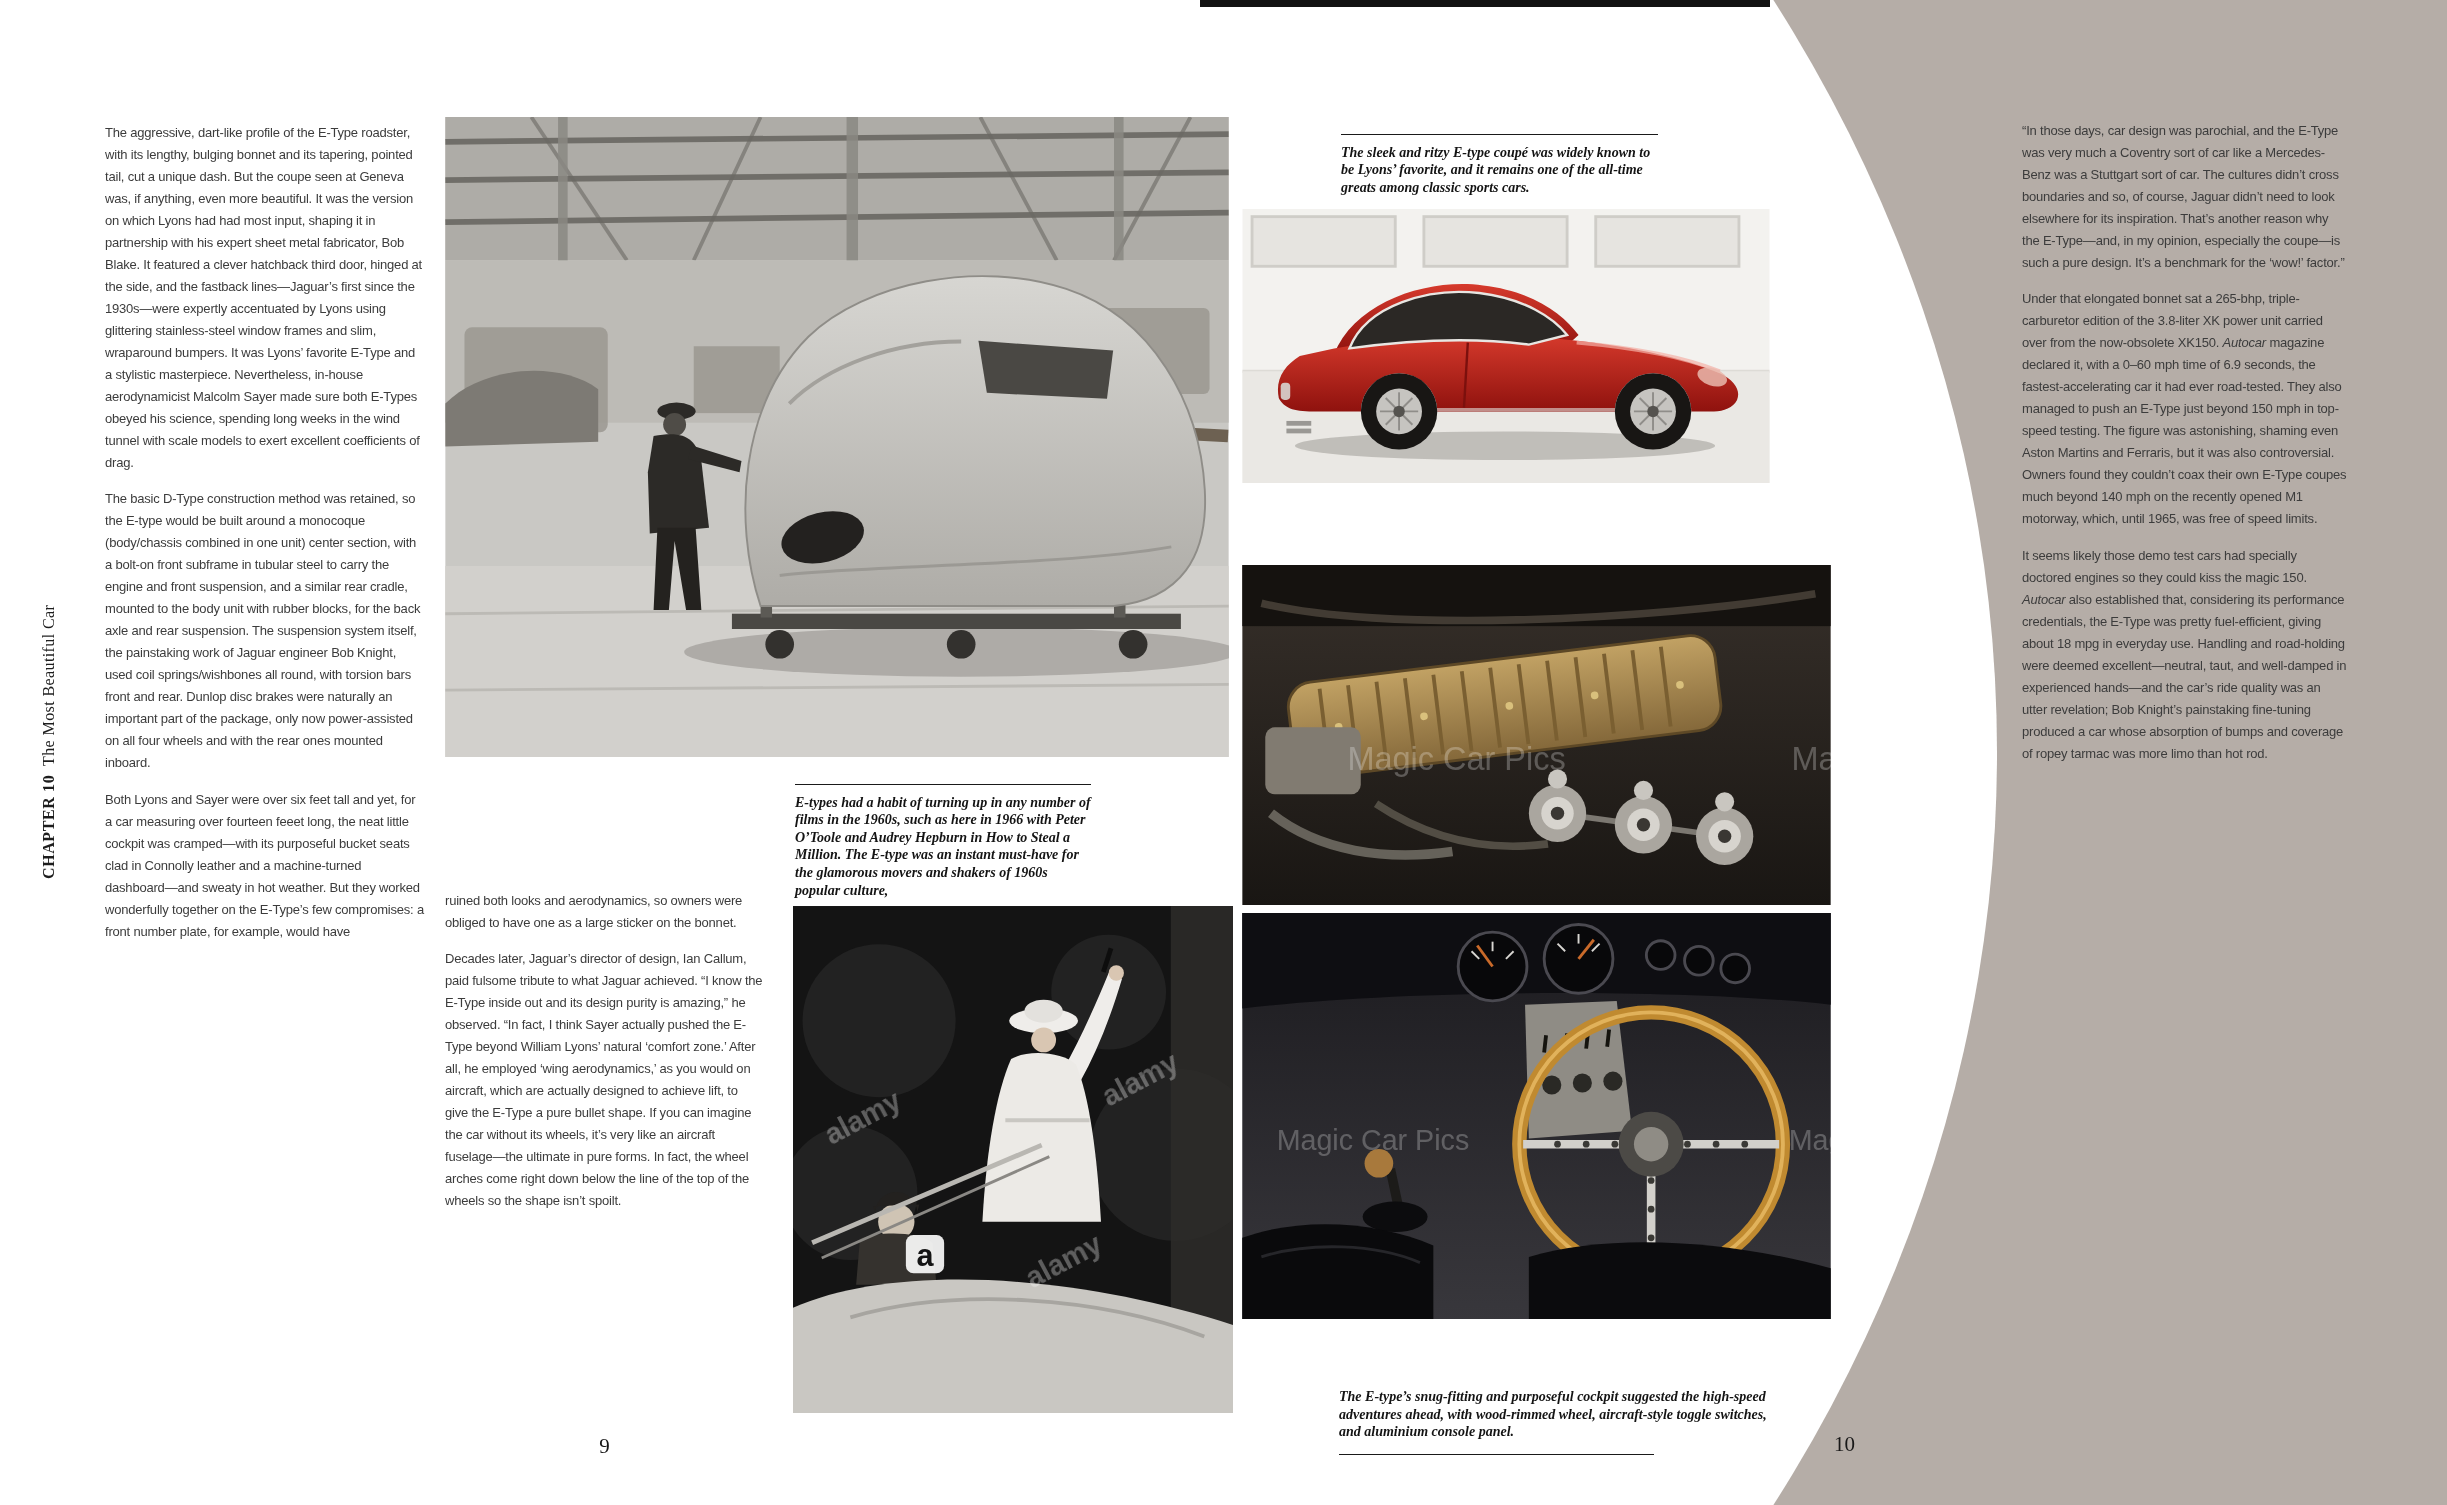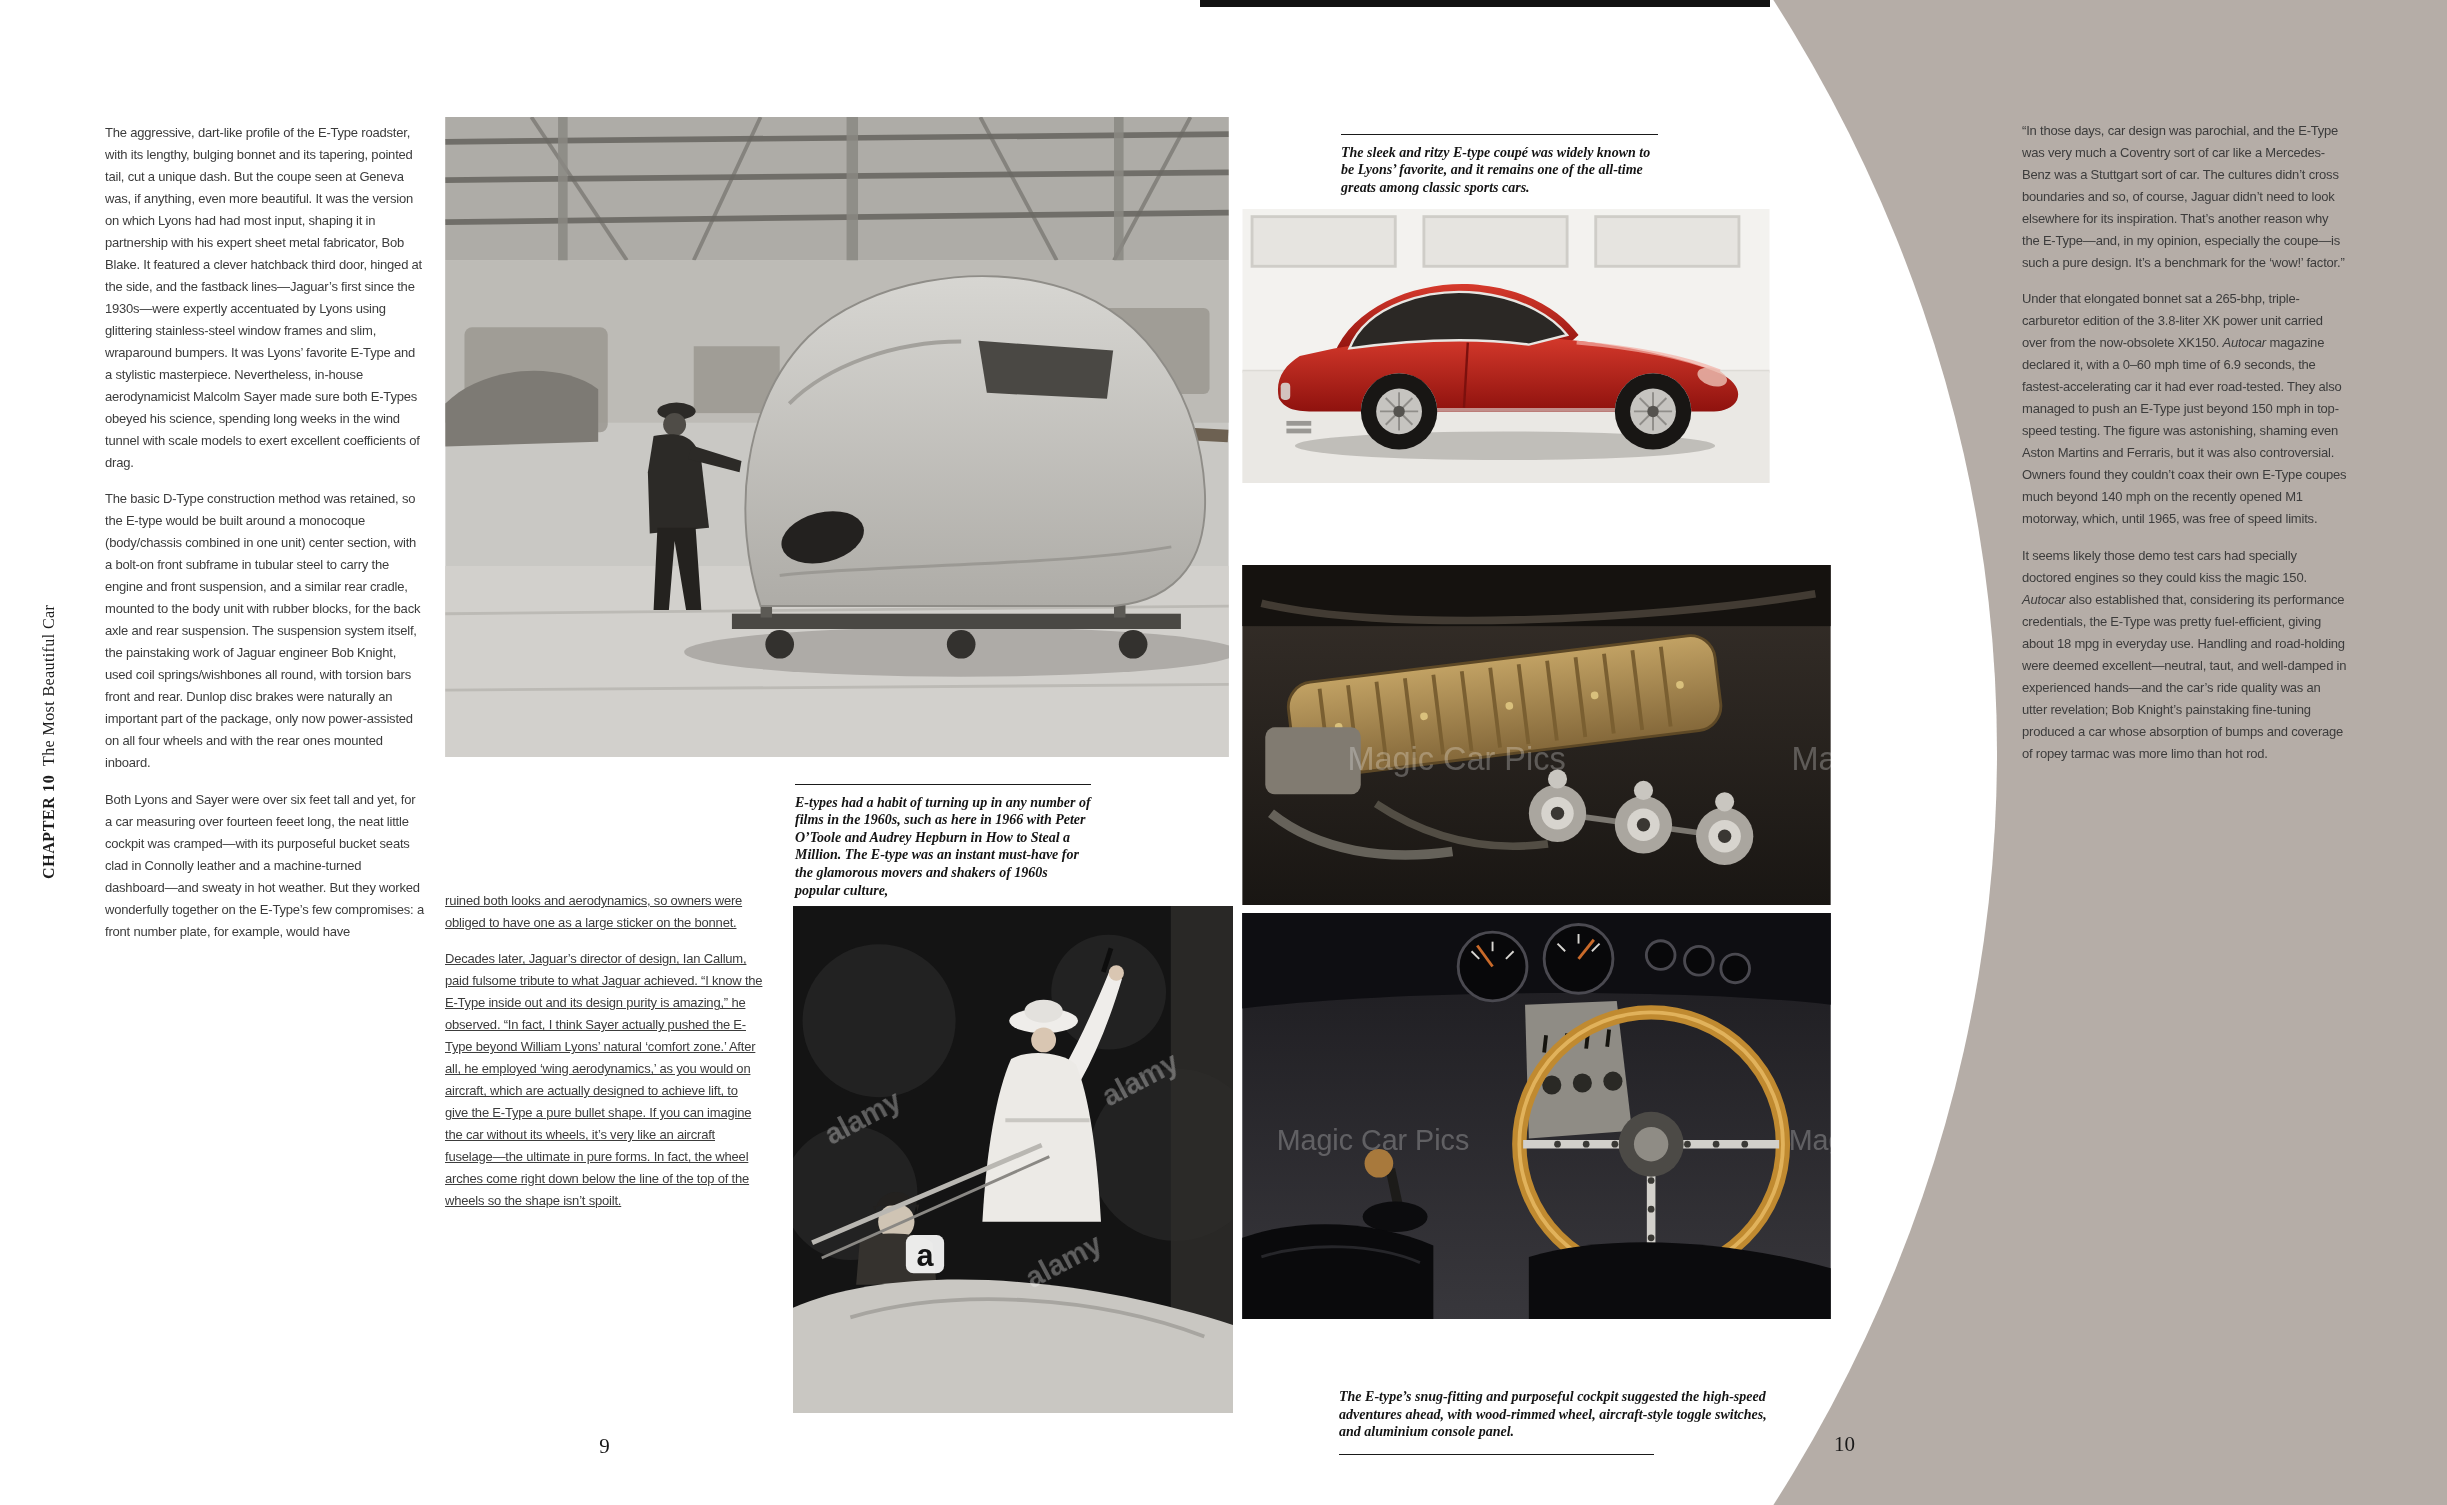--- a/index.html
+++ b/index.html
@@ -16,7 +16,7 @@
   .col p{margin:0 0 14.3px 0;}
   .col em{font-style:italic;}
   .col-1{left:105px;top:122px;width:319px;}
-  .col-2{left:445px;top:890px;width:319px;text-decoration:underline;}
+  .col-2{left:445px;top:890px;width:319px;}
   .col-r{left:2022px;top:120px;width:327px;}
 
   

